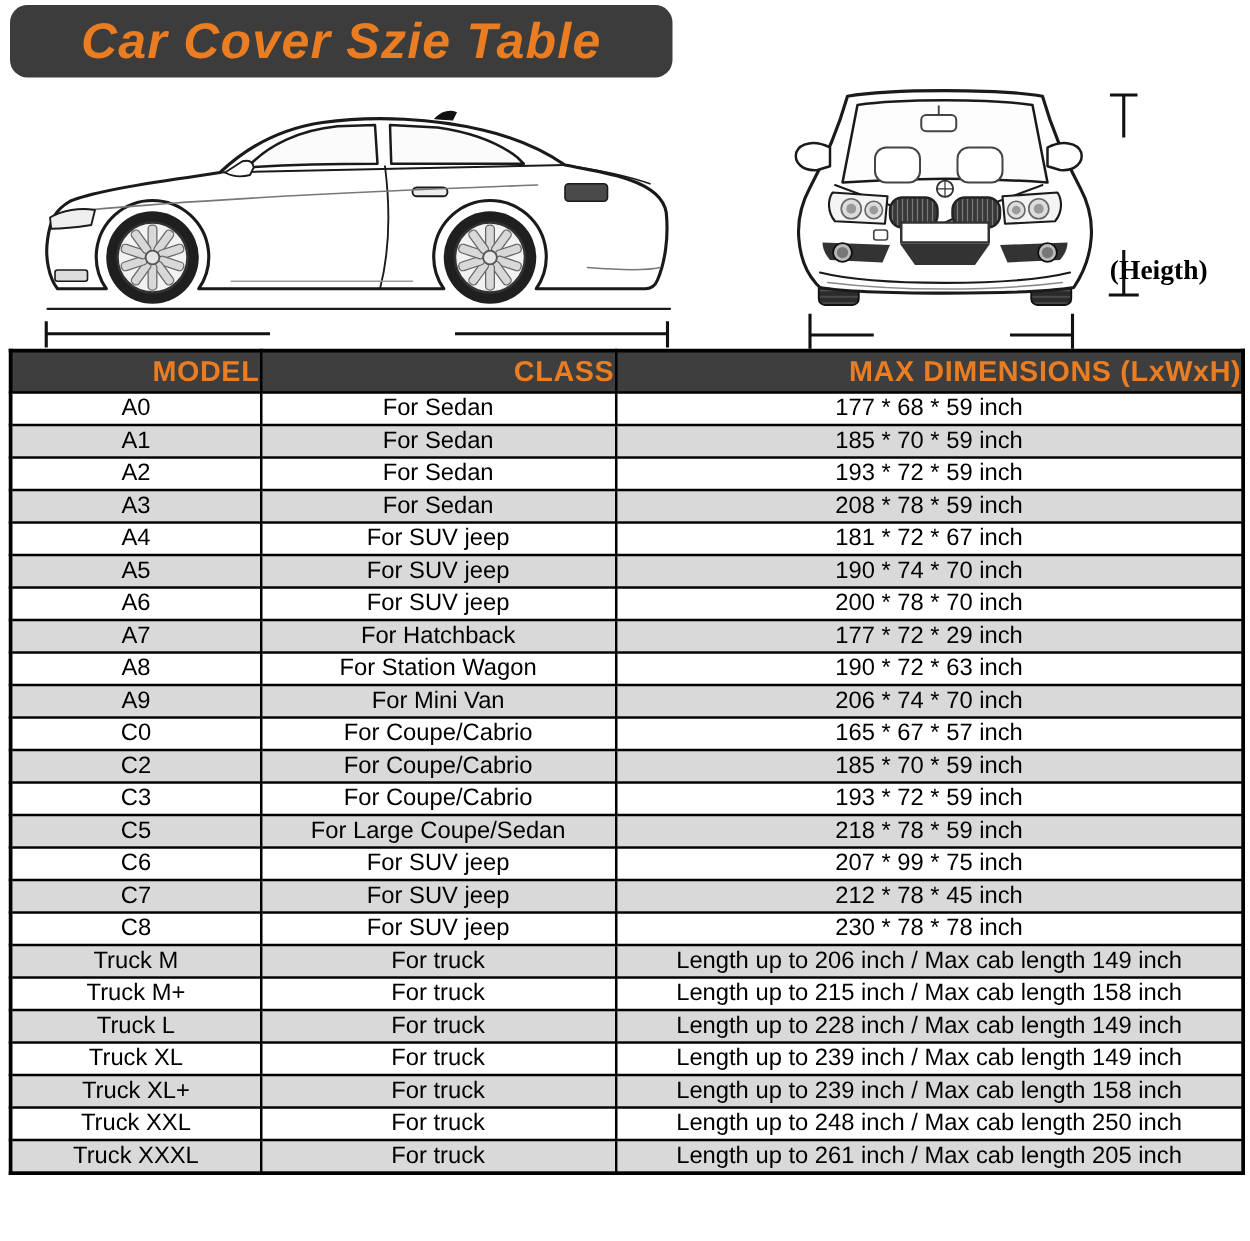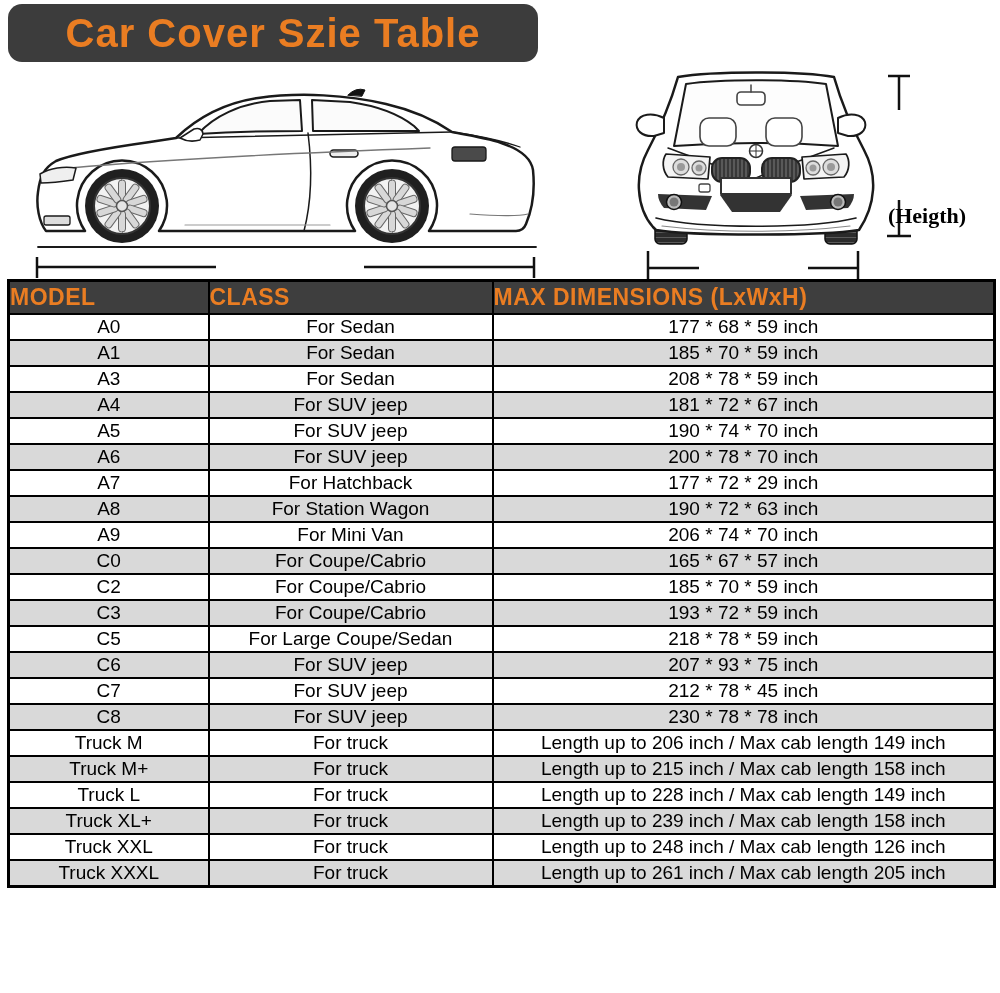--- a/index.html
+++ b/index.html
@@ -18,7 +18,7 @@
   .banner{
     position:absolute;left:8px;top:4px;width:530px;height:58px;
     background:var(--banner-bg);border-radius:14px;
-    display:flex;align-items:center;justify-content:center;
+    display:flex;align-items:center;justify-content:center;font-style:italic;
   }
   .banner .title{
     color:var(--accent-orange);font-size:40px;font-weight:bold;letter-spacing:1px;

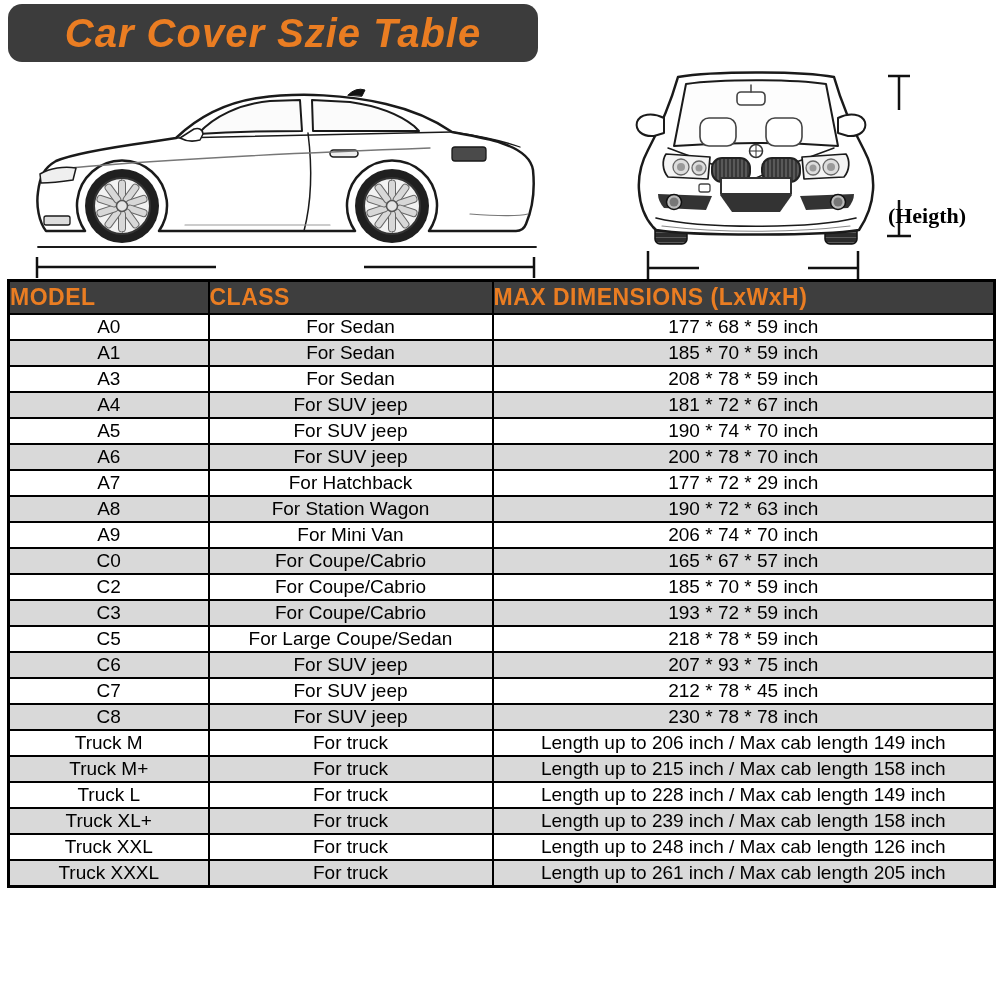--- a/index.html
+++ b/index.html
@@ -41,7 +41,7 @@
   .size-table th{
     background:var(--header-bg);color:var(--accent-orange);
     font-size:23px;font-weight:bold;height:31px;border:2px solid #000;
-    text-align:left;padding:0;letter-spacing:0.5px;
+    text-align:right;padding:0;letter-spacing:0.5px;
   }
   .size-table td{
     font-size:19px;color:#000;height:24px;border:2px solid #000;

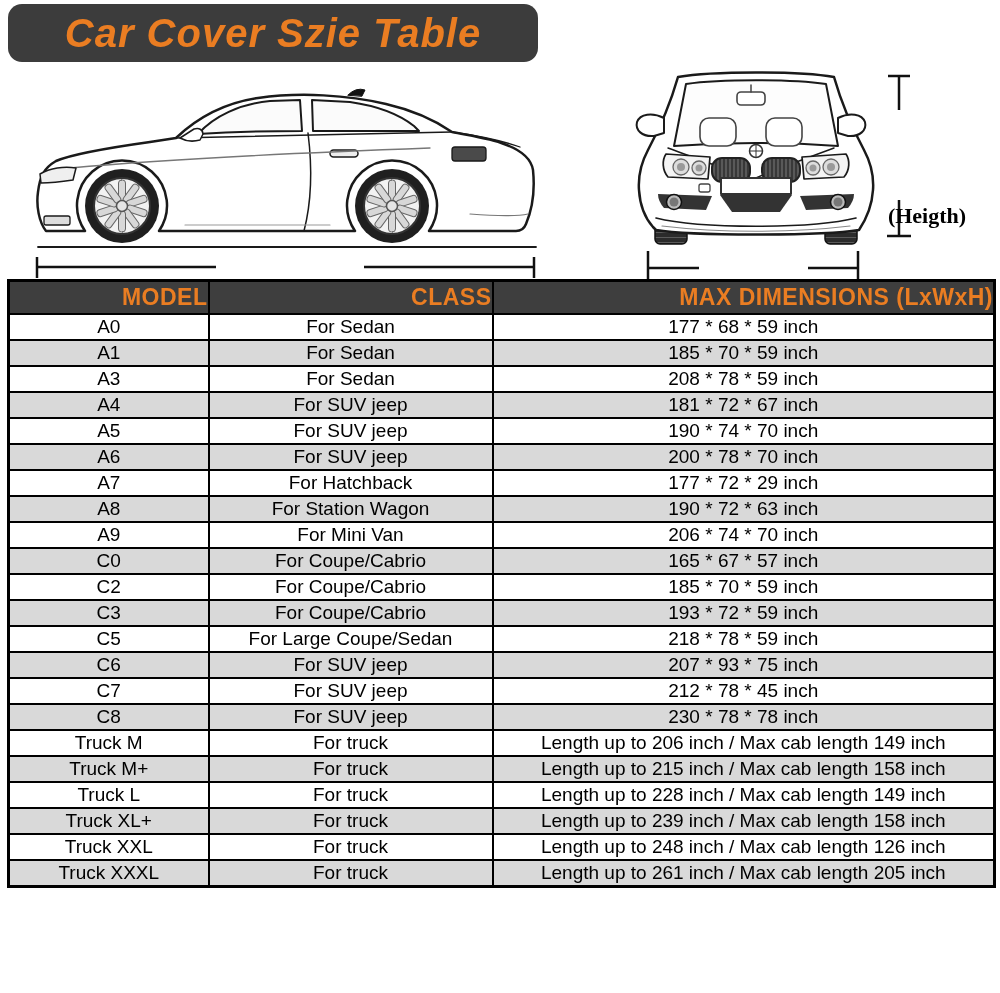--- a/index.html
+++ b/index.html
@@ -210,6 +210,11 @@
         <td>185 * 70 * 59 inch</td>
       </tr>
       <tr>
+        <td>A2</td>
+        <td>For Sedan</td>
+        <td>193 * 72 * 59 inch</td>
+      </tr>
+      <tr>
         <td>A3</td>
         <td>For Sedan</td>
         <td>208 * 78 * 59 inch</td>

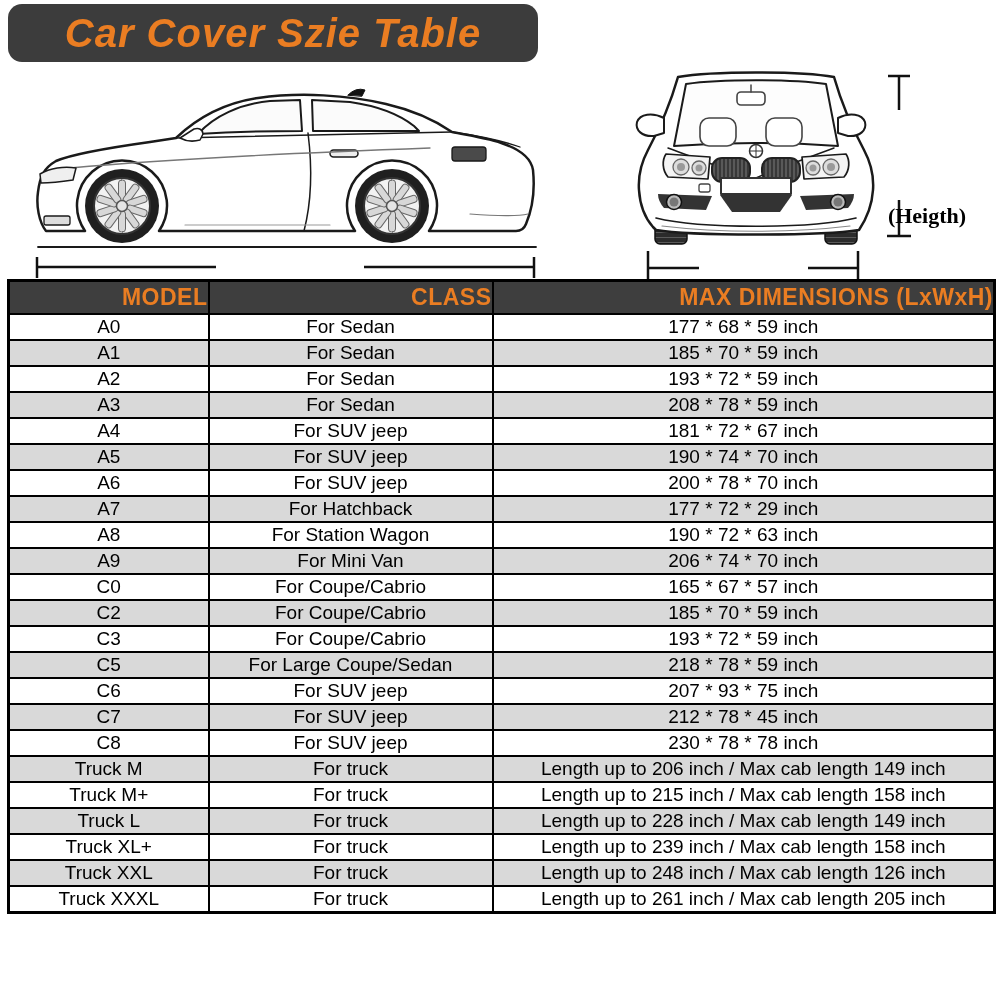--- a/index.html
+++ b/index.html
@@ -272,7 +272,7 @@
       <tr>
         <td>C6</td>
         <td>For SUV jeep</td>
-        <td>207 * 93 * 75 inch</td>
+        <td>207 * 99 * 75 inch</td>
       </tr>
       <tr>
         <td>C7</td>

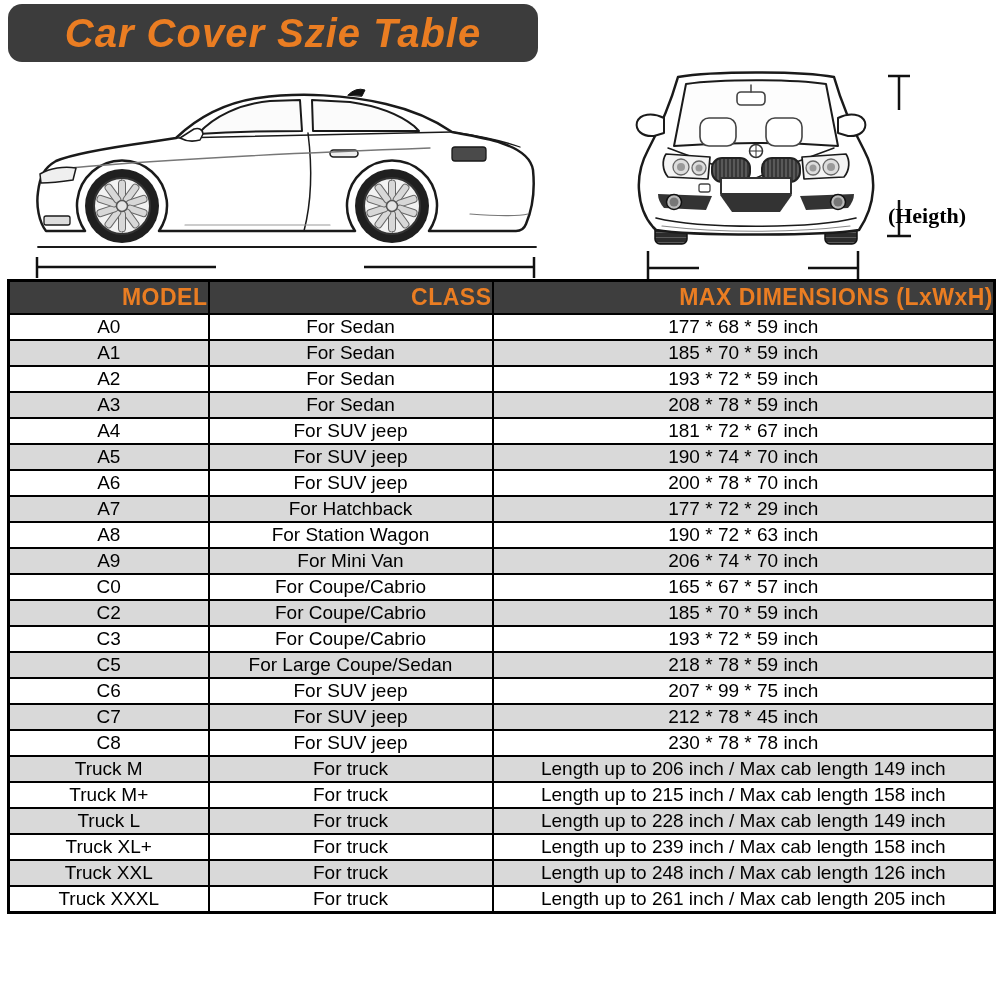--- a/index.html
+++ b/index.html
@@ -300,6 +300,11 @@
         <td>Length up to 228 inch / Max cab length 149 inch</td>
       </tr>
       <tr>
+        <td>Truck XL</td>
+        <td>For truck</td>
+        <td>Length up to 239 inch / Max cab length 149 inch</td>
+      </tr>
+      <tr>
         <td>Truck XL+</td>
         <td>For truck</td>
         <td>Length up to 239 inch / Max cab length 158 inch</td>

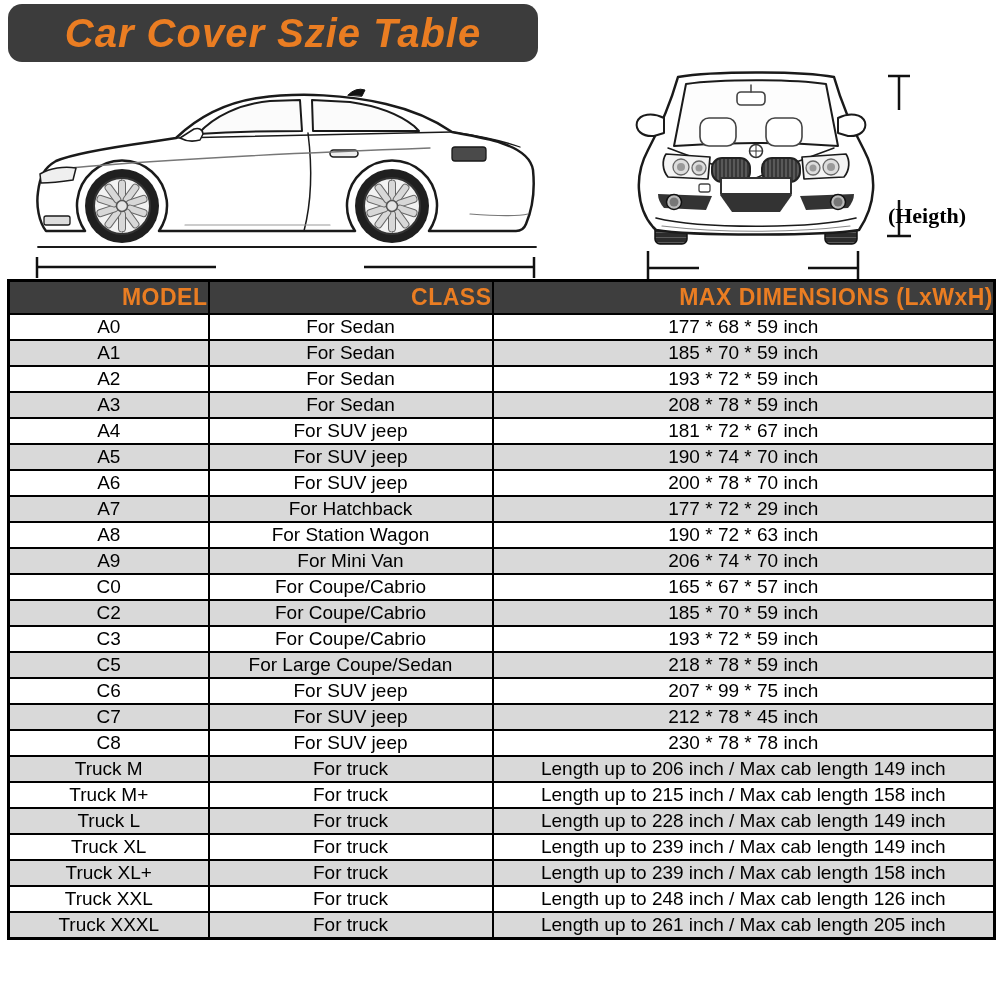--- a/index.html
+++ b/index.html
@@ -312,7 +312,7 @@
       <tr>
         <td>Truck XXL</td>
         <td>For truck</td>
-        <td>Length up to 248 inch / Max cab length 126 inch</td>
+        <td>Length up to 248 inch / Max cab length 250 inch</td>
       </tr>
       <tr>
         <td>Truck XXXL</td>

